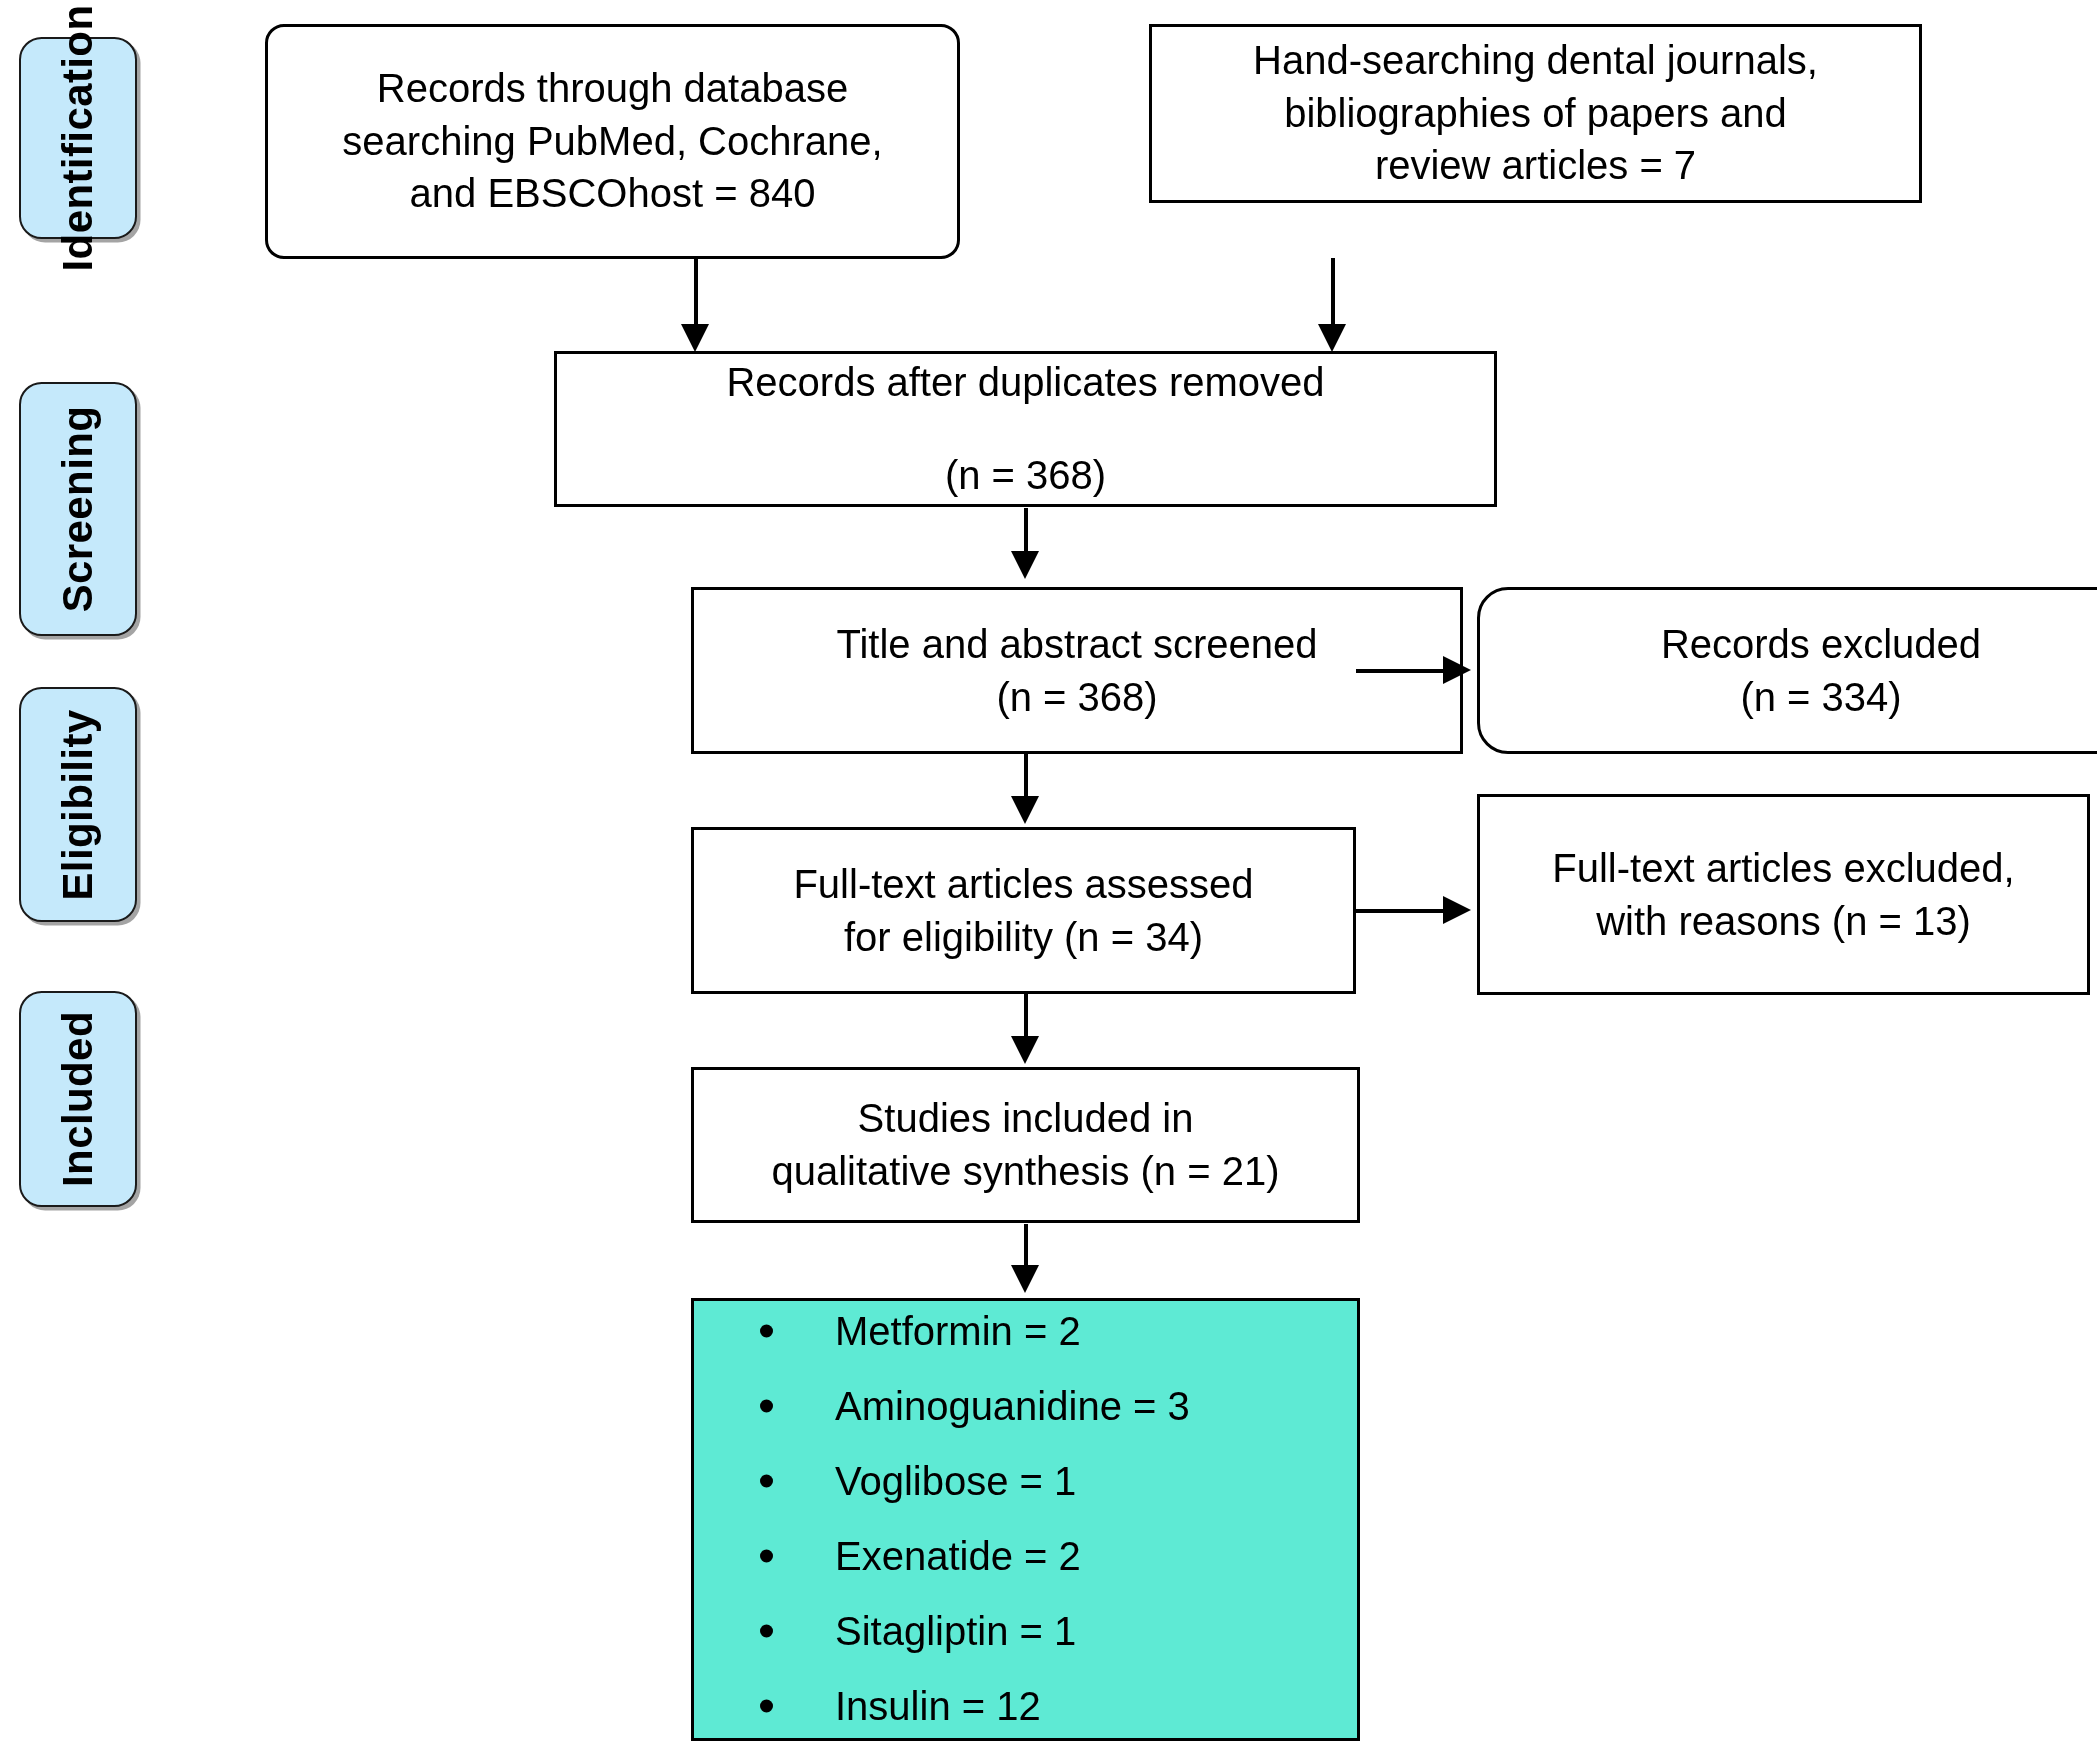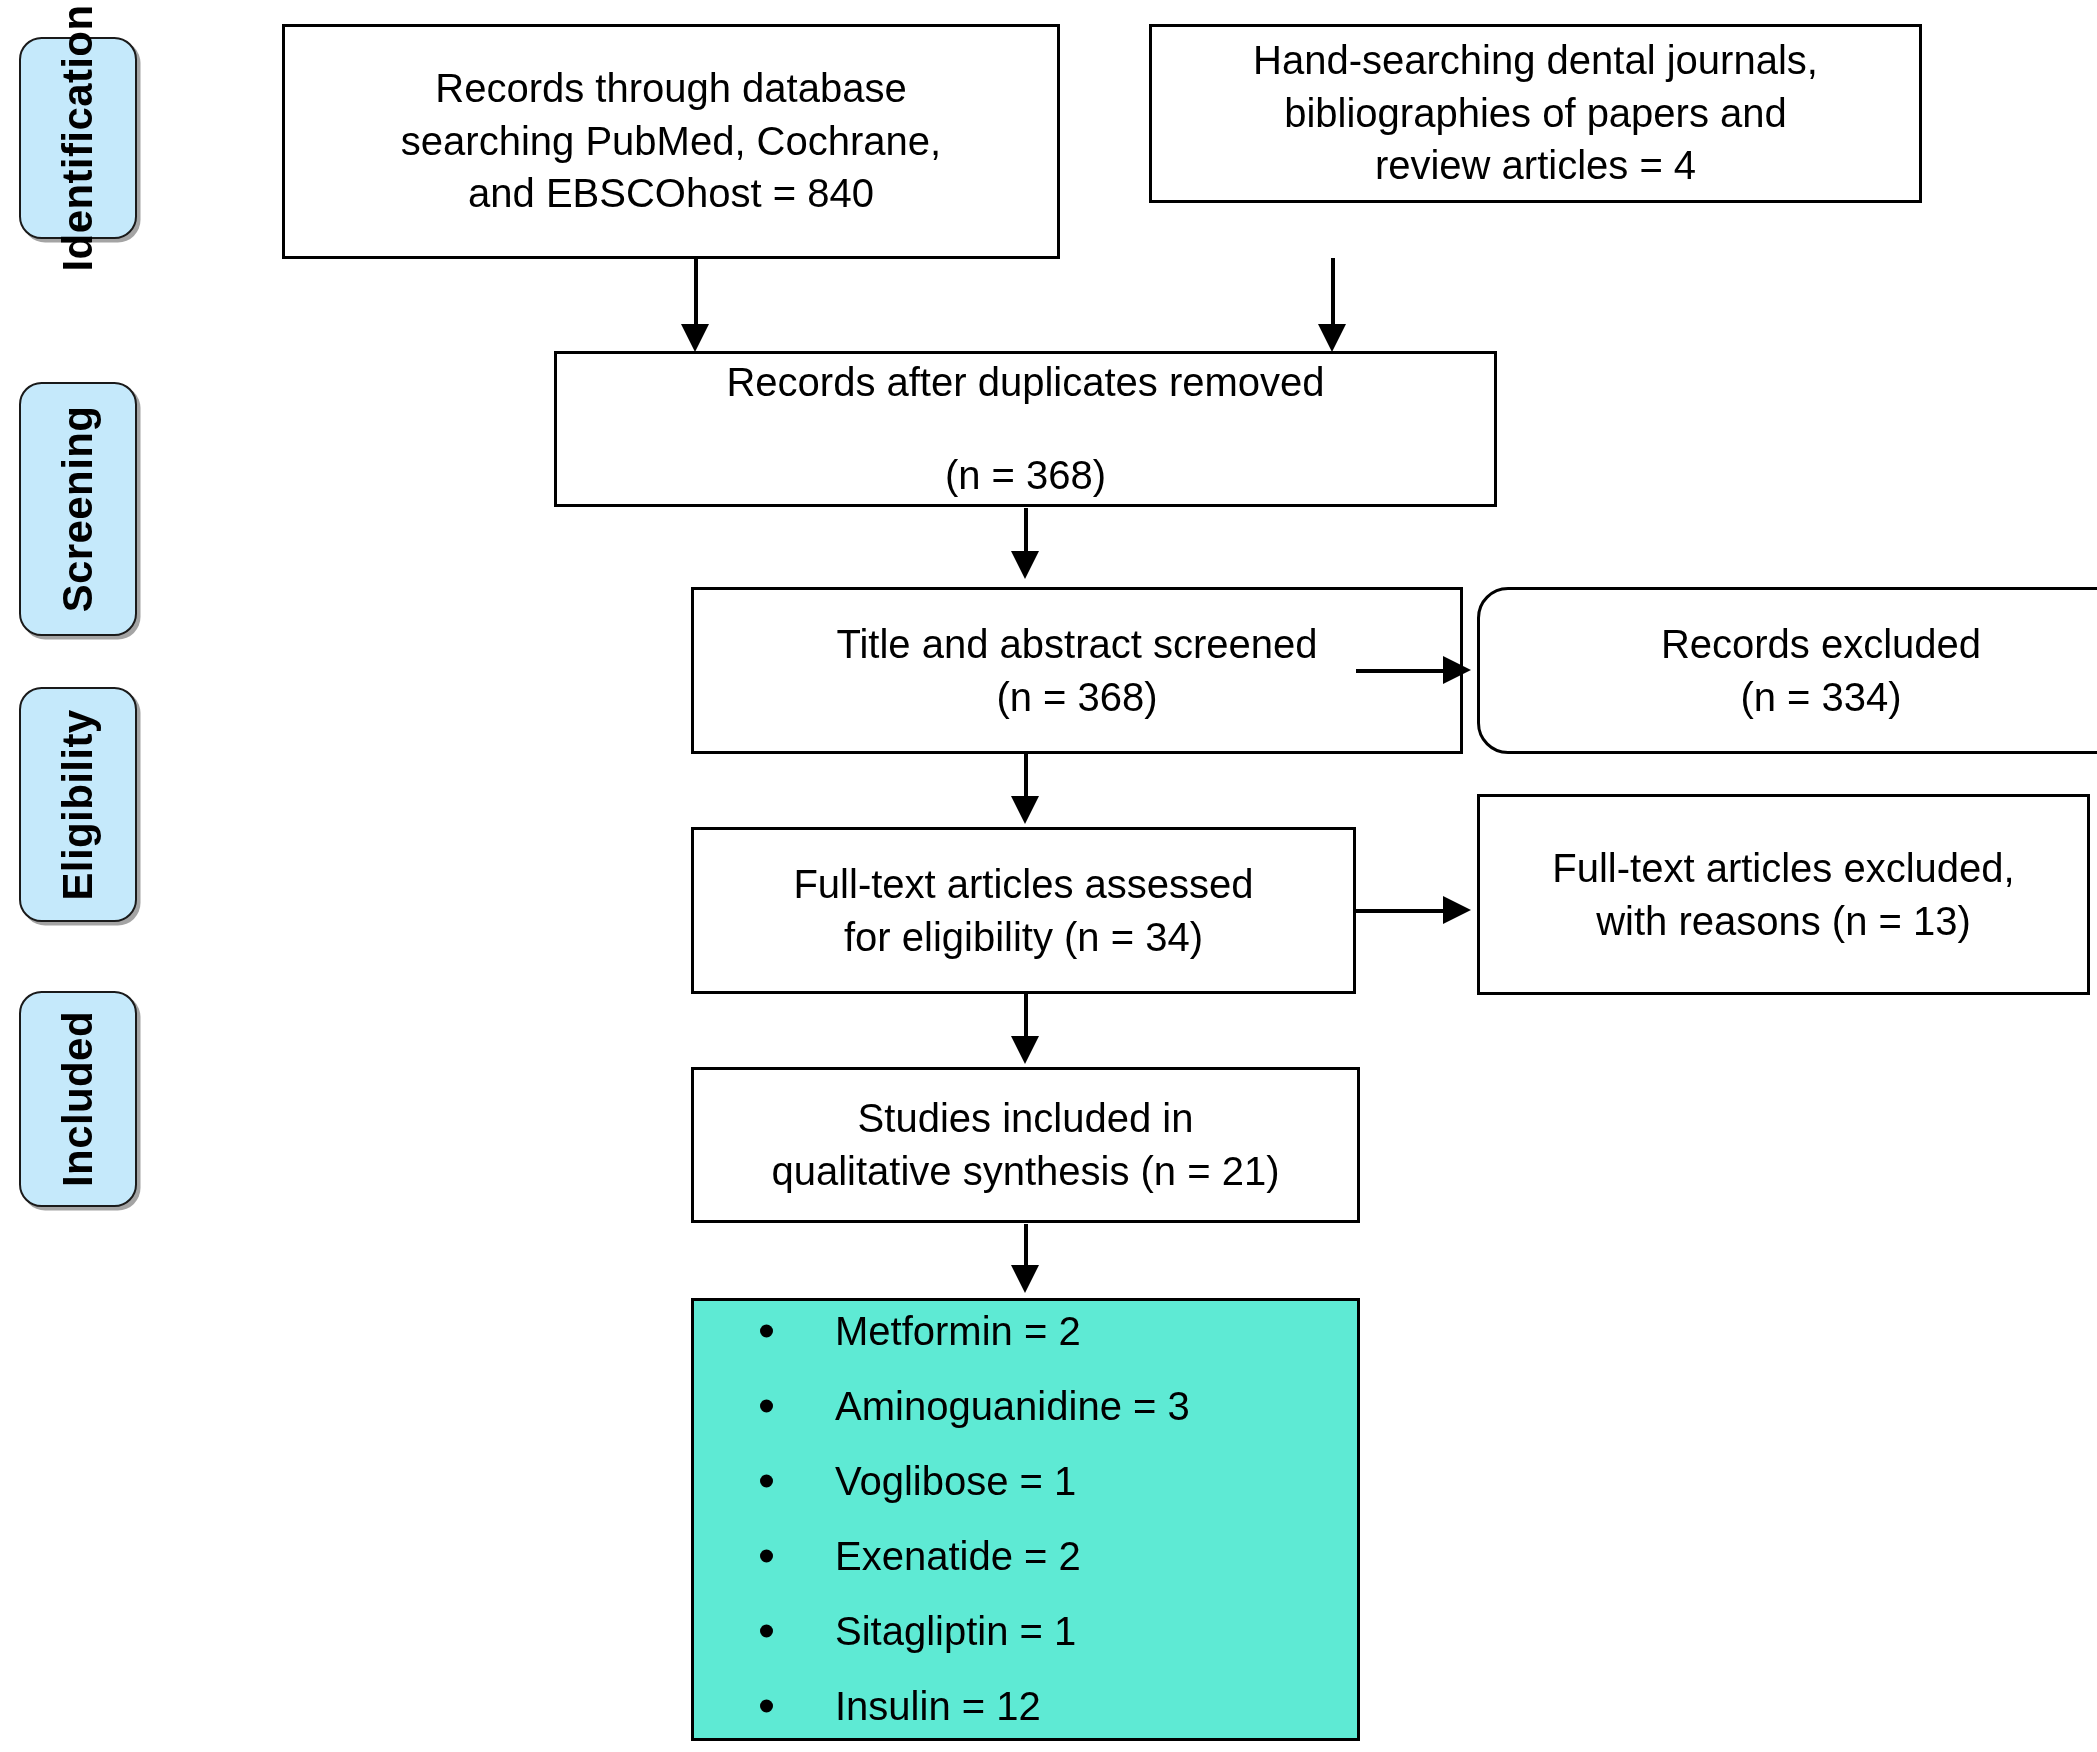--- a/index.html
+++ b/index.html
@@ -145,7 +145,7 @@
     <span class="stage-label">Included</span>
   </div>
 
-  <div class="flow-box" style="left:282px; top:23.5px; width:778px; height:235px;">
+  <div class="flow-box" style="left:265px; top:23.5px; width:695px; height:235px;border-radius:19px;">
     <span class="line">Records through database</span>
     <span class="line">searching PubMed, Cochrane,</span>
     <span class="line">and EBSCOhost = 840</span>

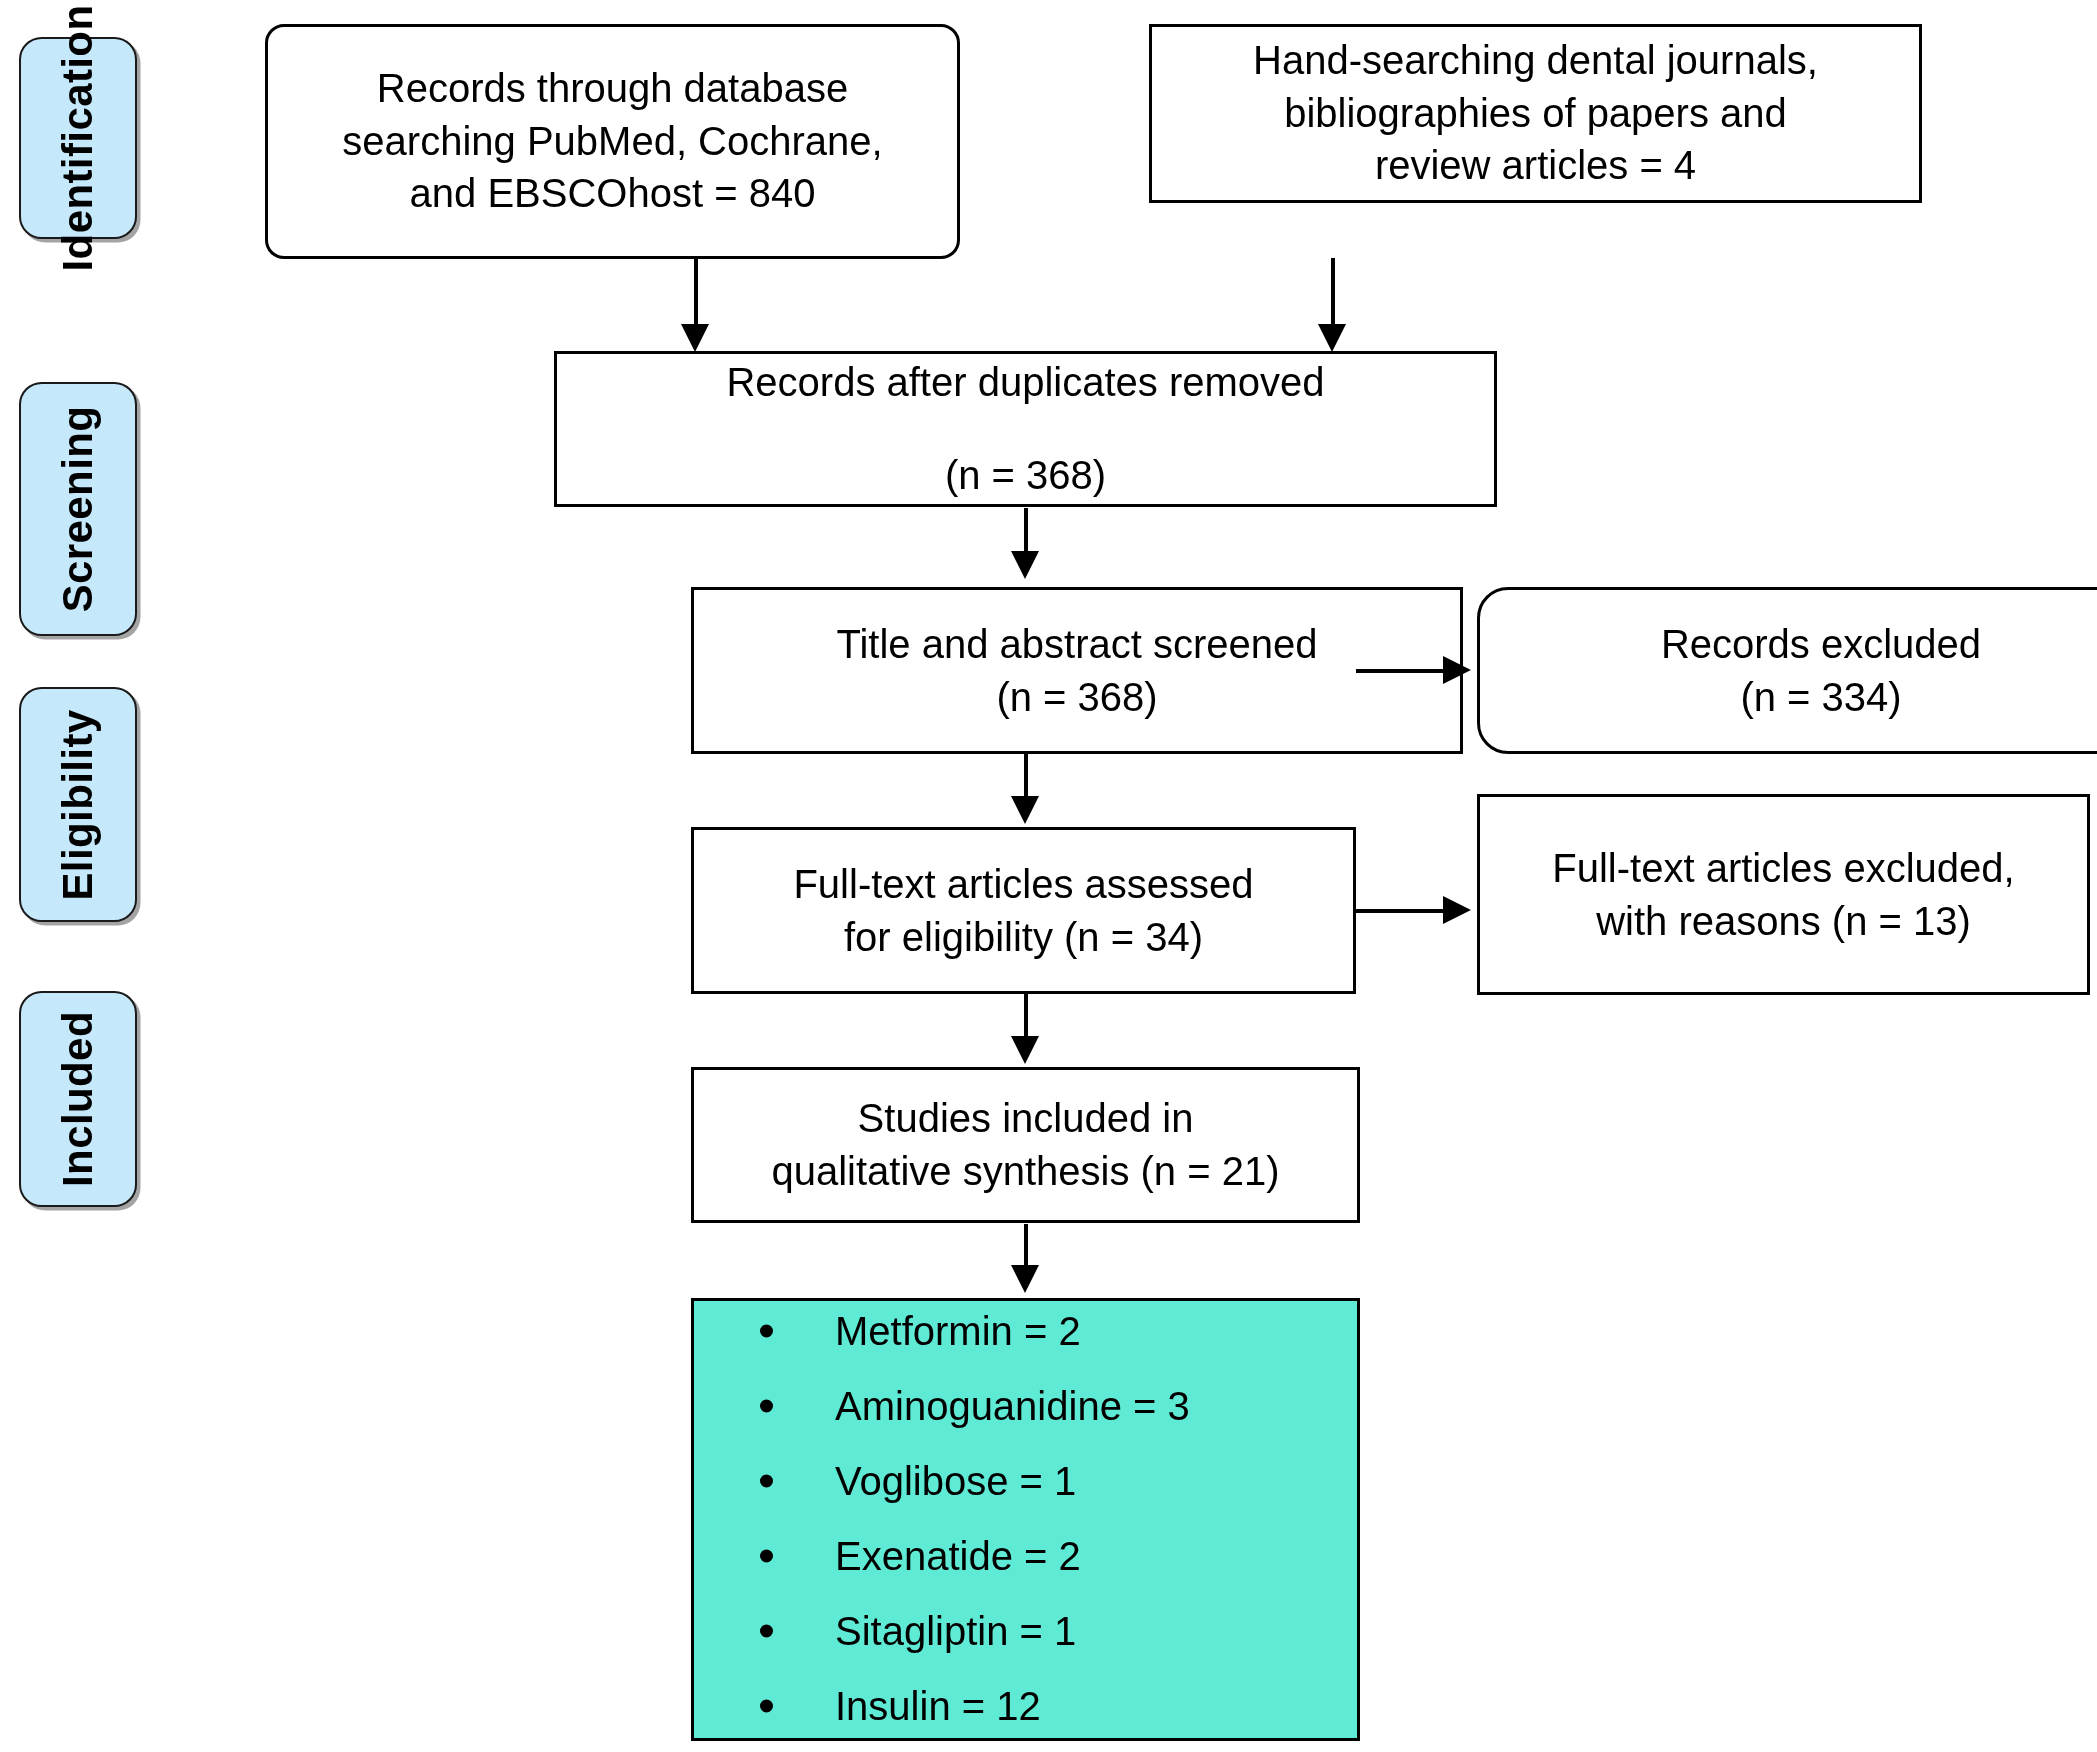--- a/index.html
+++ b/index.html
@@ -154,7 +154,7 @@
   <div class="flow-box" style="left:1149px; top:23.5px; width:773px; height:179px;">
     <span class="line">Hand-searching dental journals,</span>
     <span class="line">bibliographies of papers and</span>
-    <span class="line">review articles = 4</span>
+    <span class="line">review articles = 7</span>
   </div>
 
   <div class="vline" style="left:694px; top:258px; height:78px;"></div>

